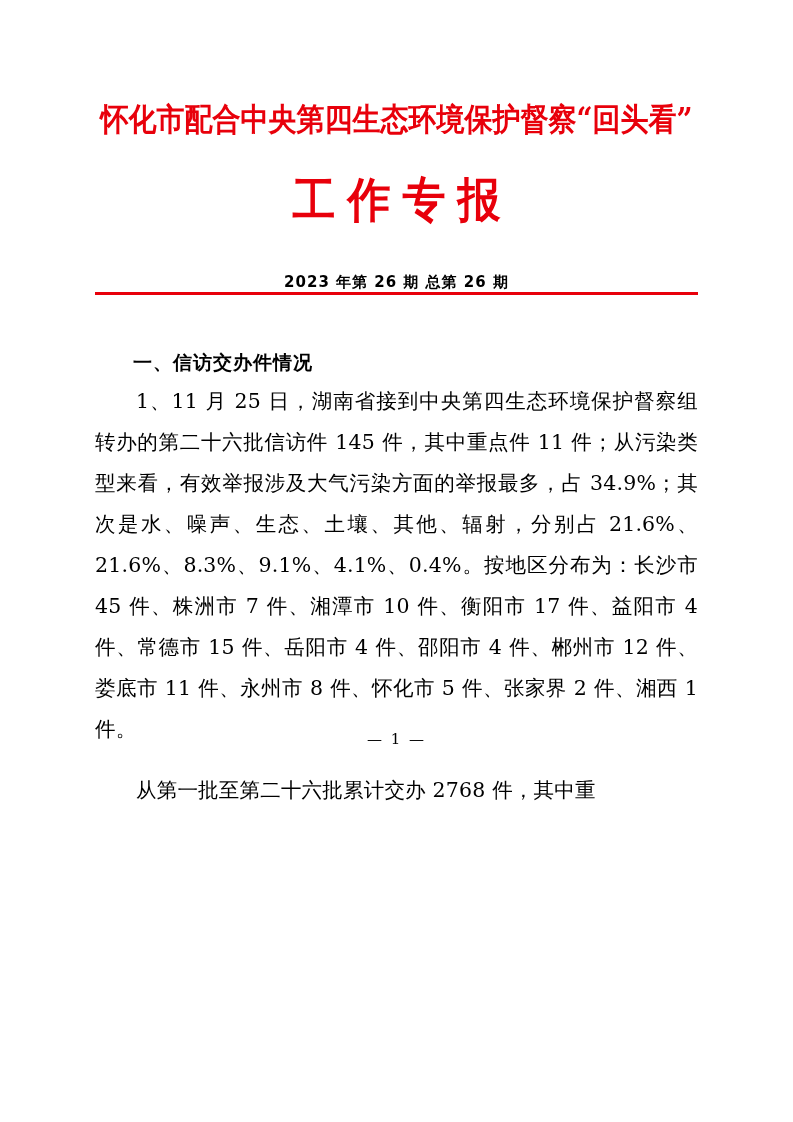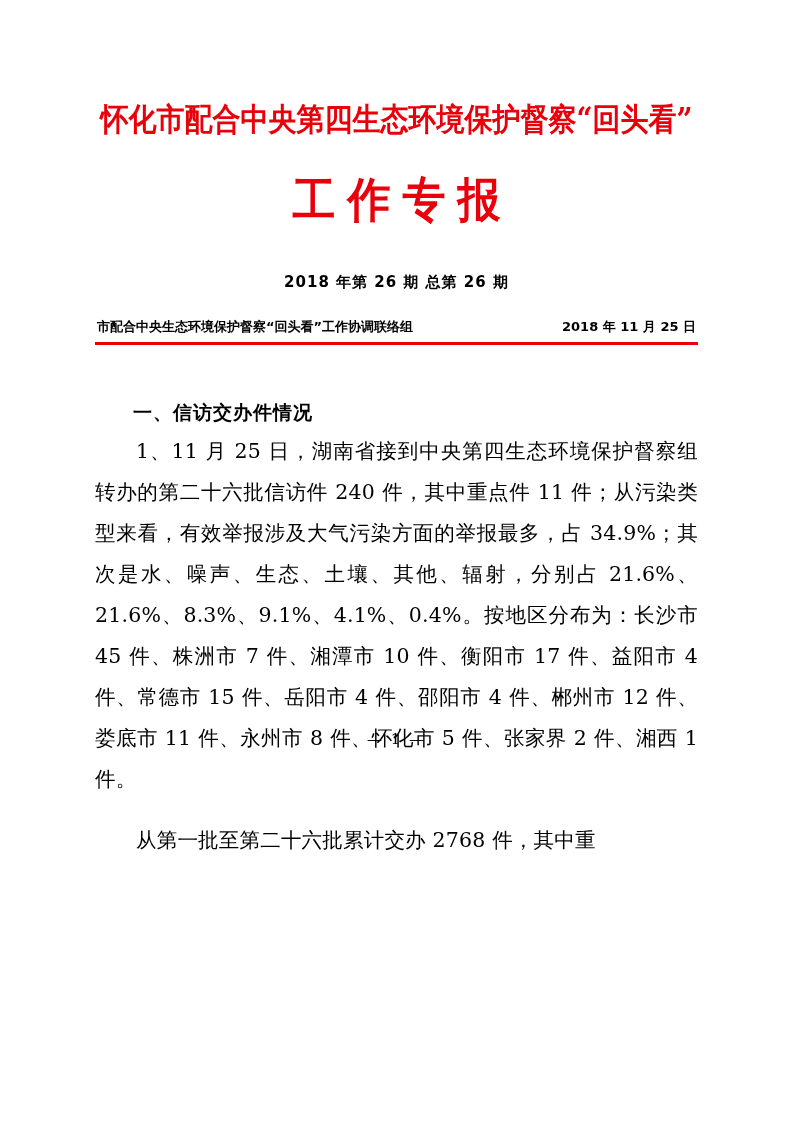--- a/index.html
+++ b/index.html
@@ -126,7 +126,7 @@
   <div class="masthead">
     <div class="doc-title-line1">怀化市配合中央第四生态环境保护督察“回头看”</div>
     <div class="doc-title-line2">工作专报</div>
-    <div class="issue-line">2018 年第 26 期  总第 26 期</div>
+    <div class="issue-line">2023 年第 26 期  总第 26 期</div>
   </div>
 
   <div class="dept-row">

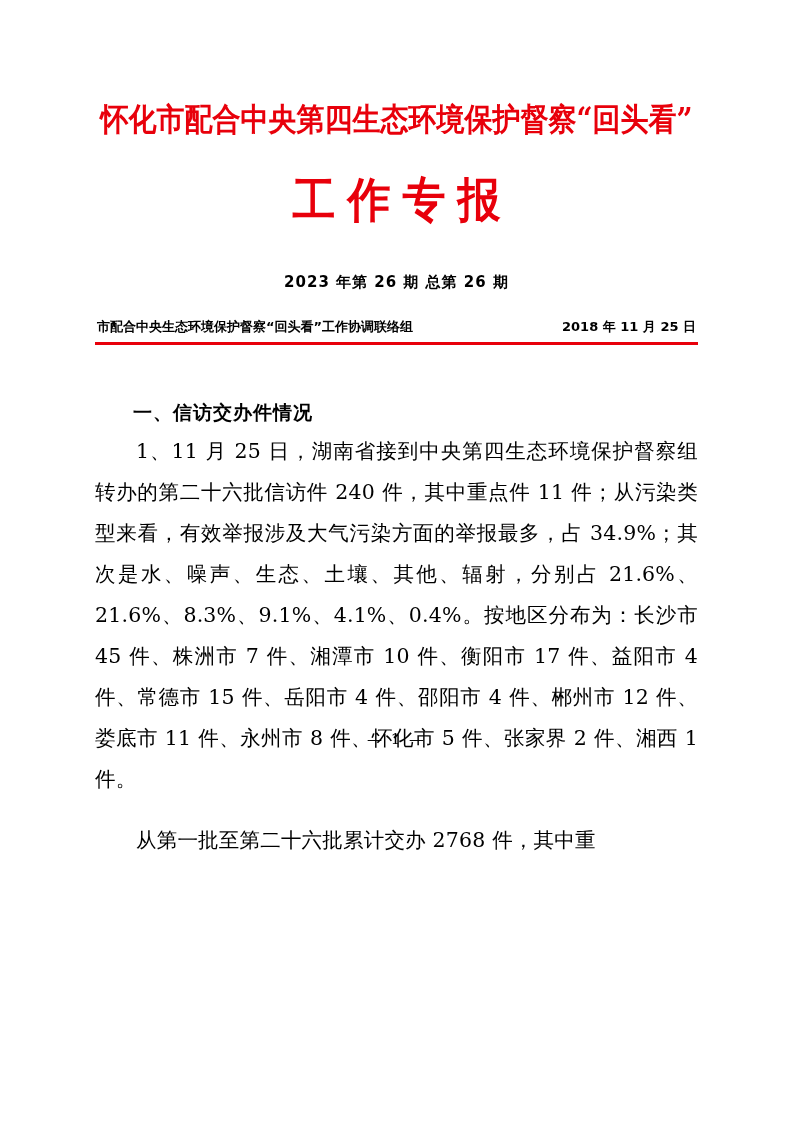--- a/index.html
+++ b/index.html
@@ -129,10 +129,6 @@
     <div class="issue-line">2023 年第 26 期  总第 26 期</div>
   </div>
 
-  <div class="dept-row">
-    <span>市配合中央生态环境保护督察“回头看”工作协调联络组</span>
-    <span>2018 年 11 月 25 日</span>
-  </div>
   <div class="red-rule"></div>
 
   <div class="body-content">

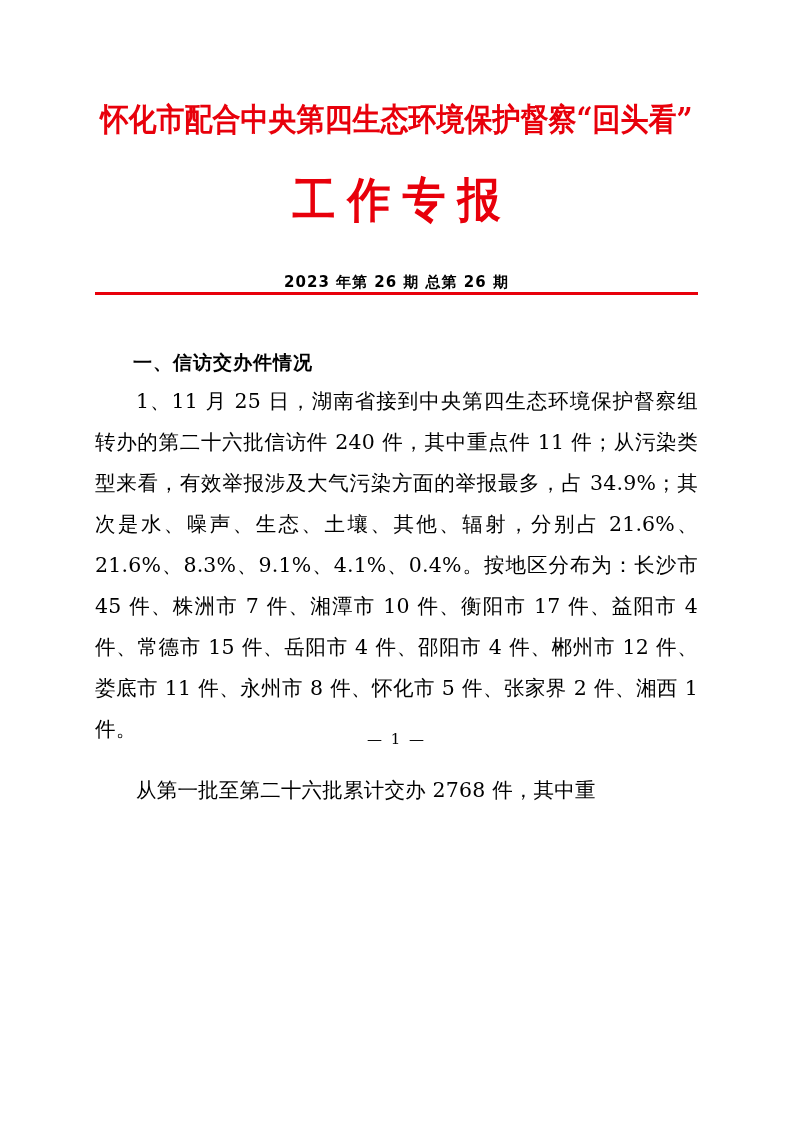--- a/index.html
+++ b/index.html
@@ -133,7 +133,7 @@
 
   <div class="body-content">
     <div class="section-heading">一、信访交办件情况</div>
-    <p class="para">1、11 月 25 日，湖南省接到中央第四生态环境保护督察组转办的第二十六批信访件 240 件，其中重点件 11 件；从污染类型来看，有效举报涉及大气污染方面的举报最多，占 34.9%；其次是水、噪声、生态、土壤、其他、辐射，分别占 21.6%、21.6%、8.3%、9.1%、4.1%、0.4%。按地区分布为：长沙市 45 件、株洲市 7 件、湘潭市 10 件、衡阳市 17 件、益阳市 4 件、常德市 15 件、岳阳市 4 件、邵阳市 4 件、郴州市 12 件、娄底市 11 件、永州市 8 件、怀化市 5 件、张家界 2 件、湘西 1 件。</p>
+    <p class="para">1、11 月 25 日，湖南省接到中央第四生态环境保护督察组转办的第二十六批信访件 145 件，其中重点件 11 件；从污染类型来看，有效举报涉及大气污染方面的举报最多，占 34.9%；其次是水、噪声、生态、土壤、其他、辐射，分别占 21.6%、21.6%、8.3%、9.1%、4.1%、0.4%。按地区分布为：长沙市 45 件、株洲市 7 件、湘潭市 10 件、衡阳市 17 件、益阳市 4 件、常德市 15 件、岳阳市 4 件、邵阳市 4 件、郴州市 12 件、娄底市 11 件、永州市 8 件、怀化市 5 件、张家界 2 件、湘西 1 件。</p>
     <p class="para para-2">从第一批至第二十六批累计交办 2768 件，其中重</p>
   </div>
 

